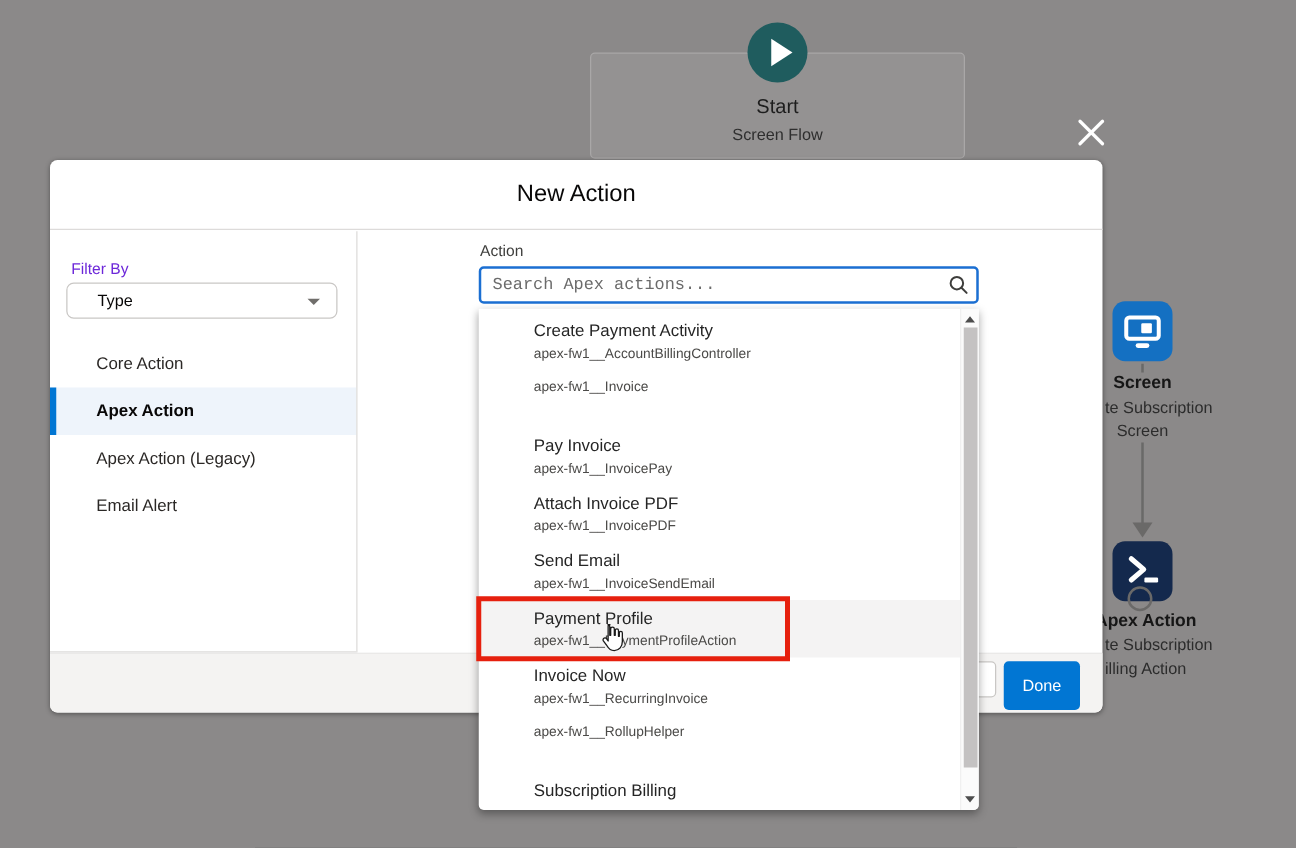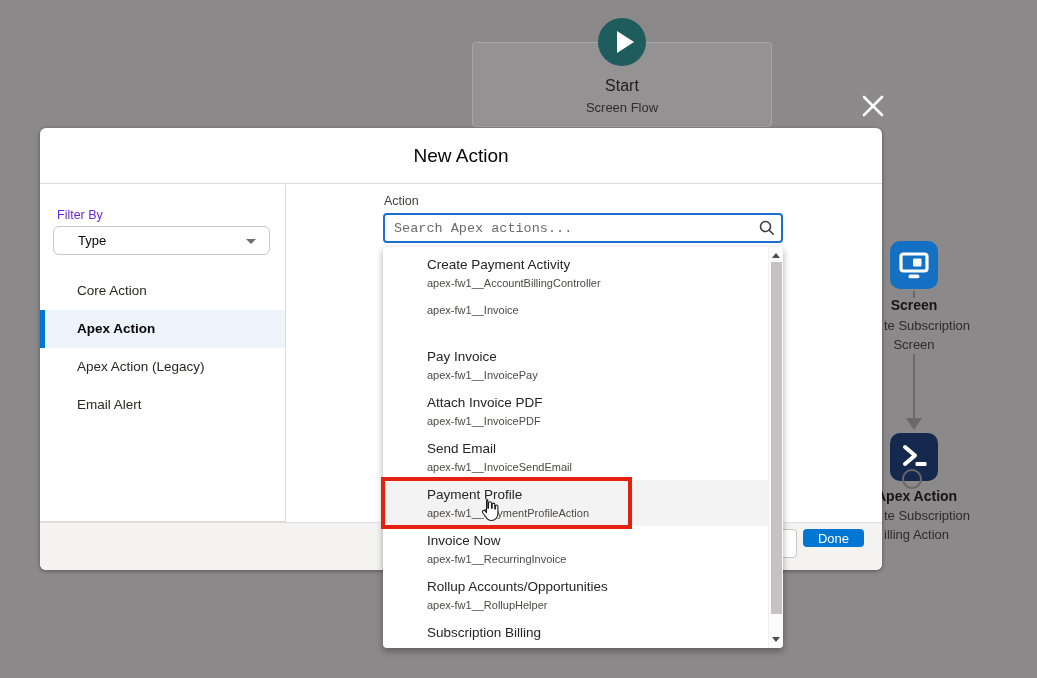--- a/index.html
+++ b/index.html
@@ -70,7 +70,7 @@
     border-top:1px solid #e0dfde; border-radius:0 0 6px 6px; }
   .hidden-btn { position:absolute; left:707px; top:6px; width:50px; height:29px; background:#fff;
     border:1px solid #c9c7c5; border-radius:4px; cursor:pointer; }
-  .done-btn { position:absolute; left:763px; top:6px; width:61px; height:18px; background:#0176d3;
+  .done-btn { position:absolute; left:763px; top:6px; width:61px; height:39px; background:#0176d3;
     border:none; border-radius:4px; color:#fff; font-size:13px; cursor:pointer;
     font-family:"Liberation Sans", sans-serif; }
 

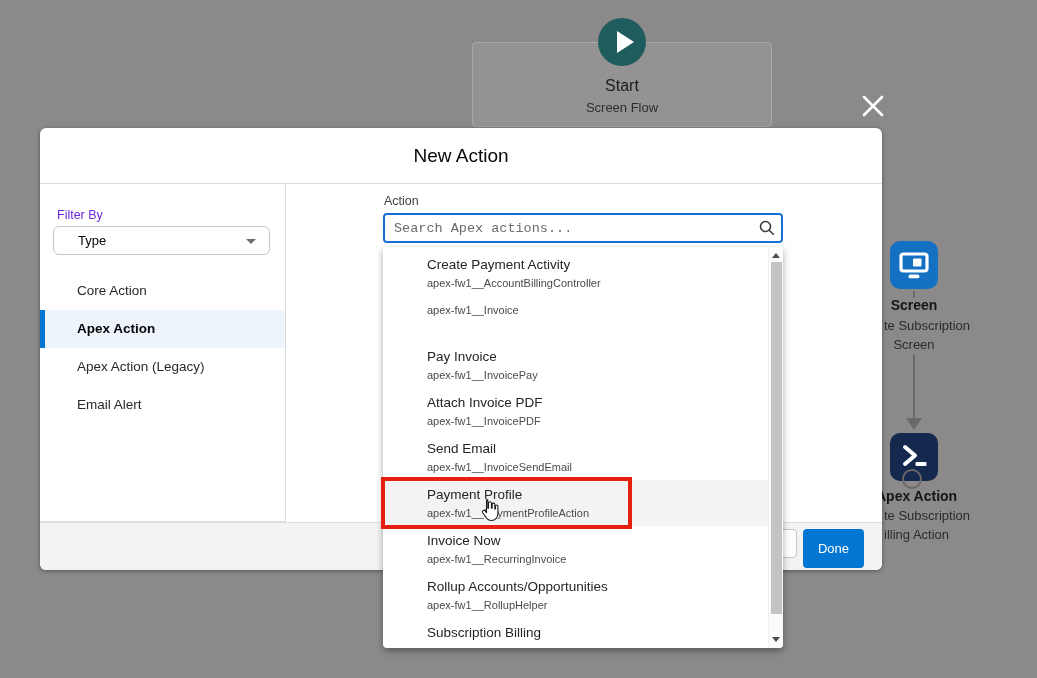--- a/index.html
+++ b/index.html
@@ -218,7 +218,6 @@
       <div class="dd-sub">apex-fw1__RecurringInvoice</div>
     </div>
     <div class="dd-item" style="top:325px;">
-      <div class="dd-title">Rollup Accounts/Opportunities</div>
       <div class="dd-sub">apex-fw1__RollupHelper</div>
     </div>
     <div class="dd-item" style="top:371px;">

